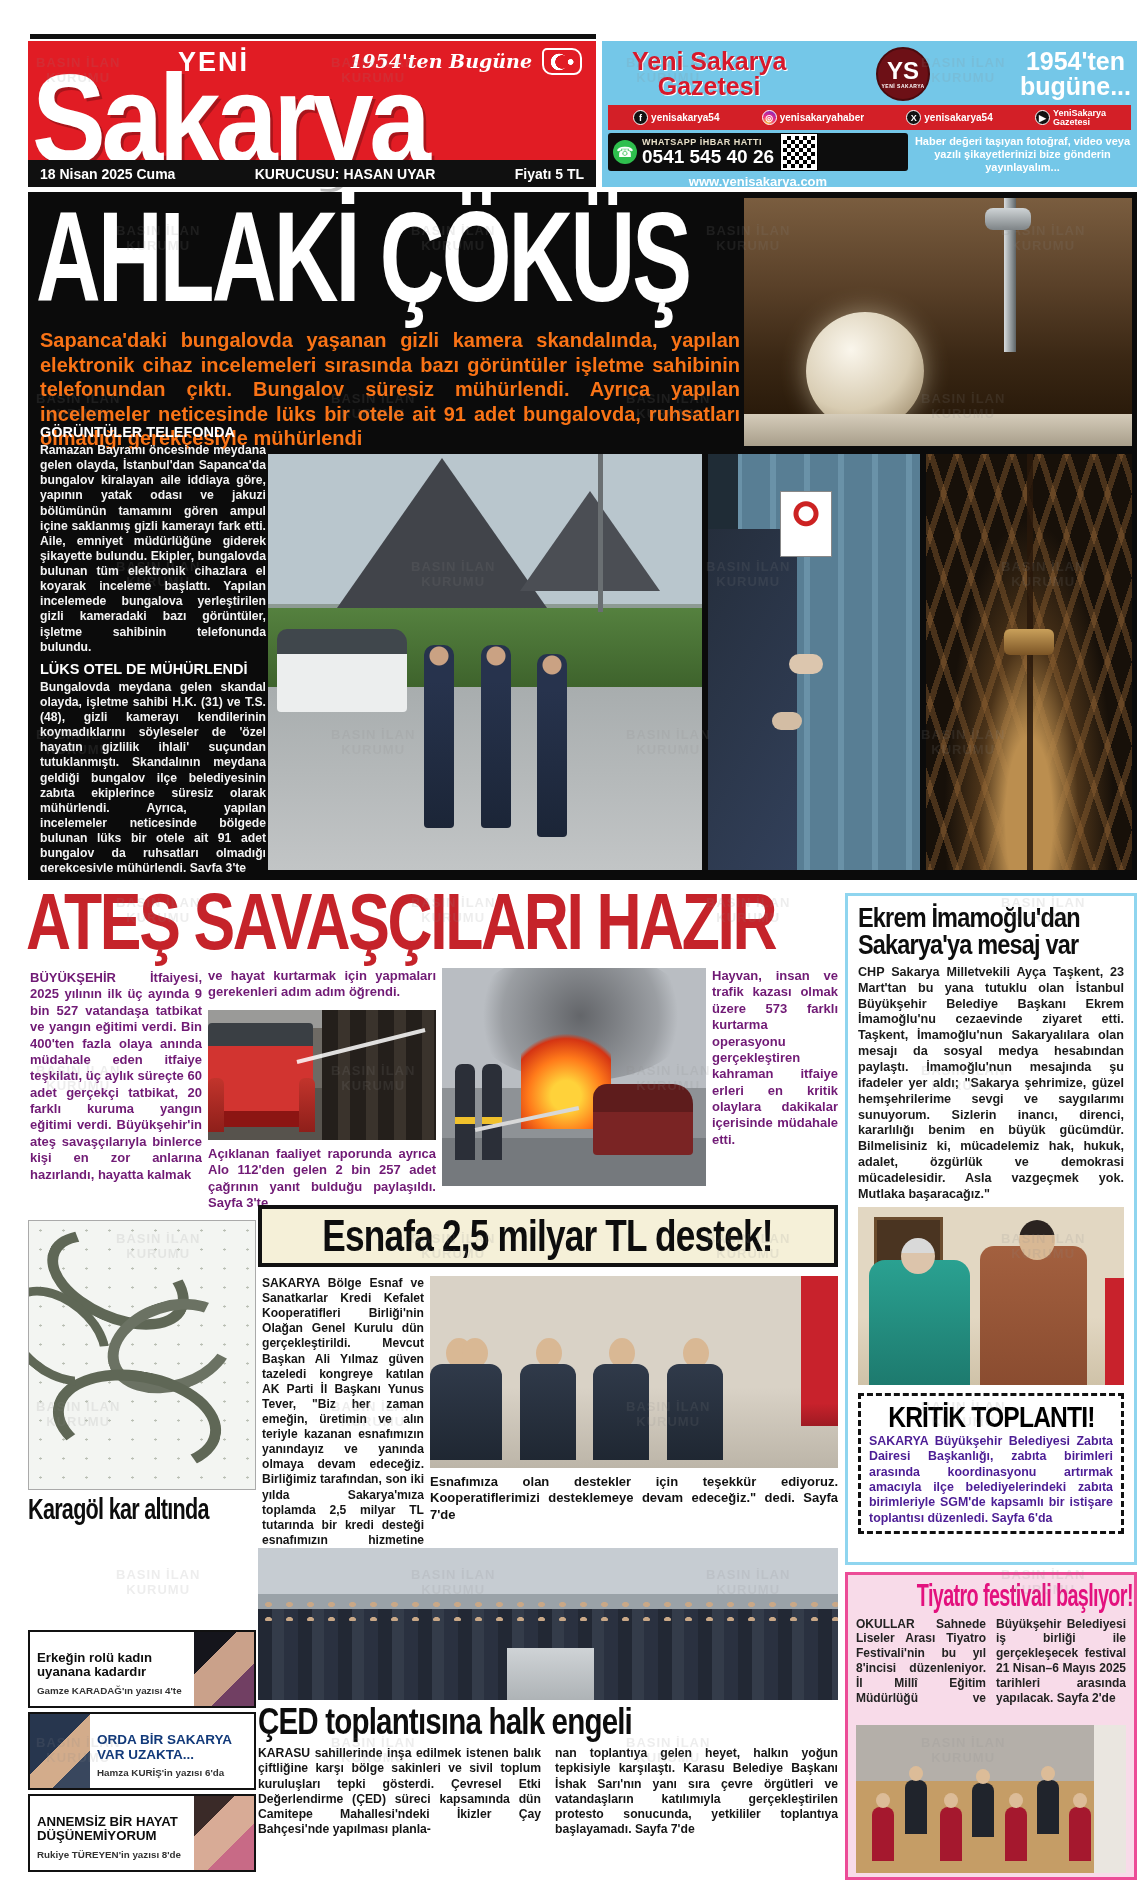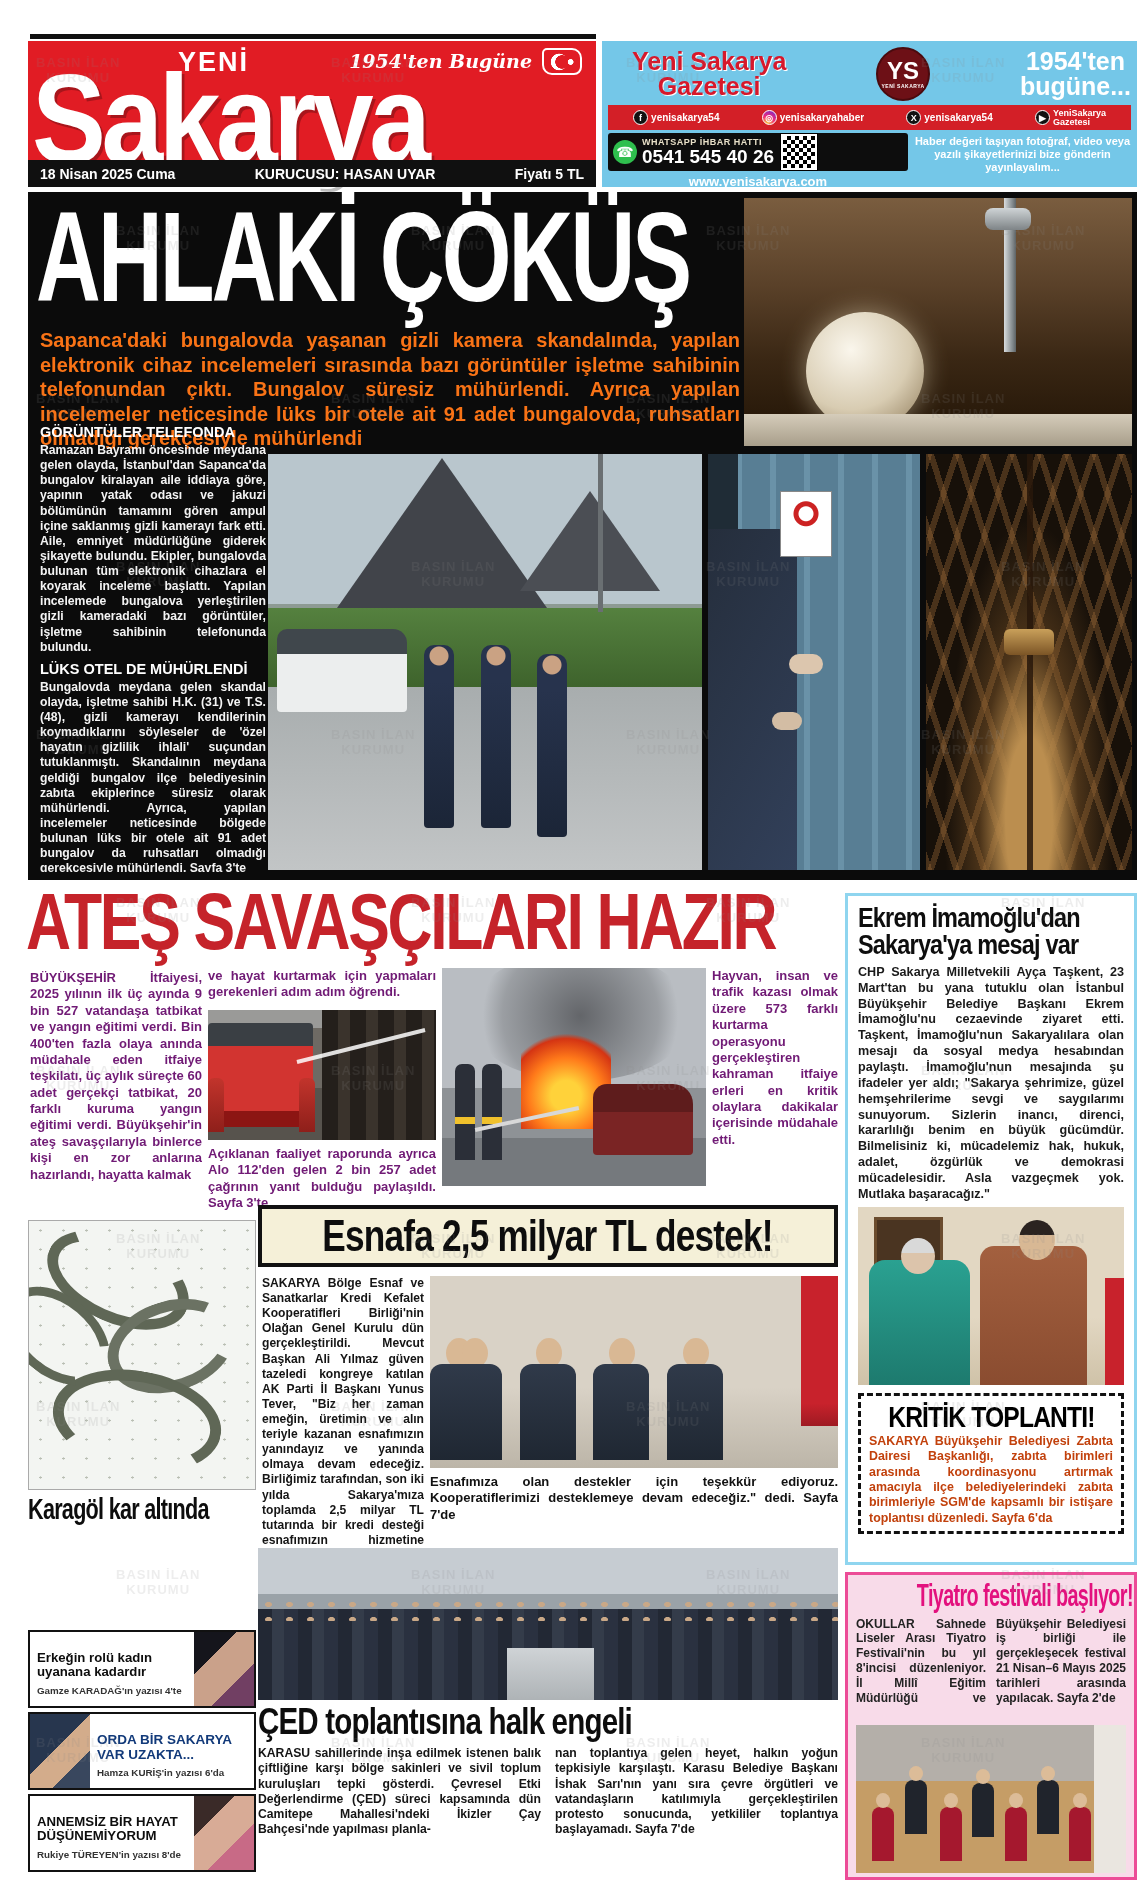--- a/index.html
+++ b/index.html
@@ -163,7 +163,7 @@
   .kritik-box { margin-top:8px; border:3px dashed #111; padding:5px 8px; }
   .kritik-title { text-align:center; font-size:29px; font-weight:bold; letter-spacing:-1px; }
   .kritik-title .cond-c { transform:scaleX(.85); }
-  .kritik-body { font-size:12.4px; font-weight:bold; line-height:1.24; text-align:justify; color:#c2410c; }
+  .kritik-body { font-size:12.4px; font-weight:bold; line-height:1.24; text-align:justify; color:#4c1d95; }
 
   
   .esnaf-hbox { left:258px; top:1205px; width:580px; height:62px; background:#f5f0d8; border:4px solid #111; display:flex; align-items:center; justify-content:center; }

